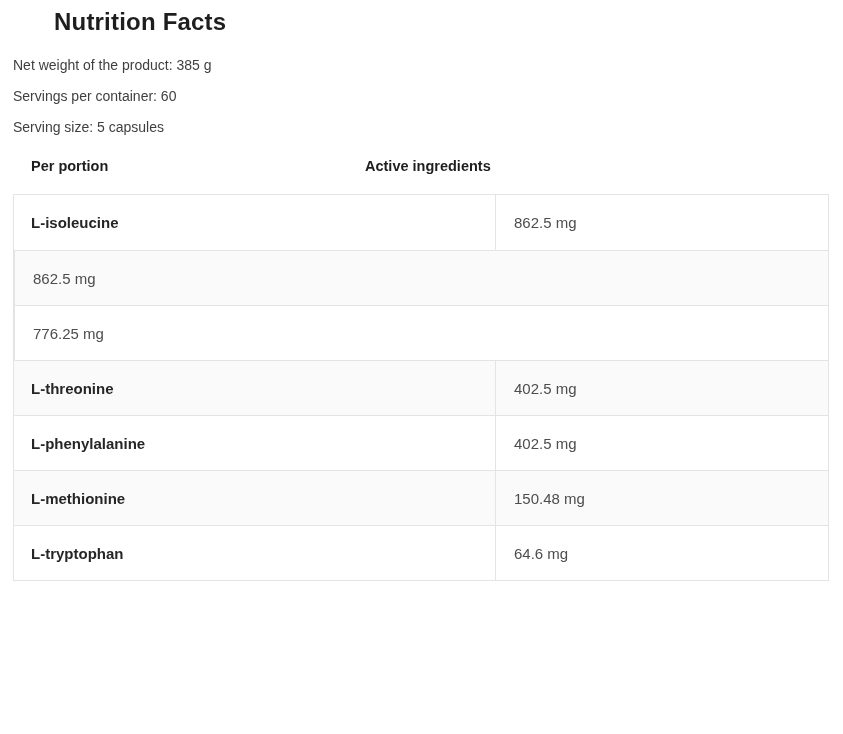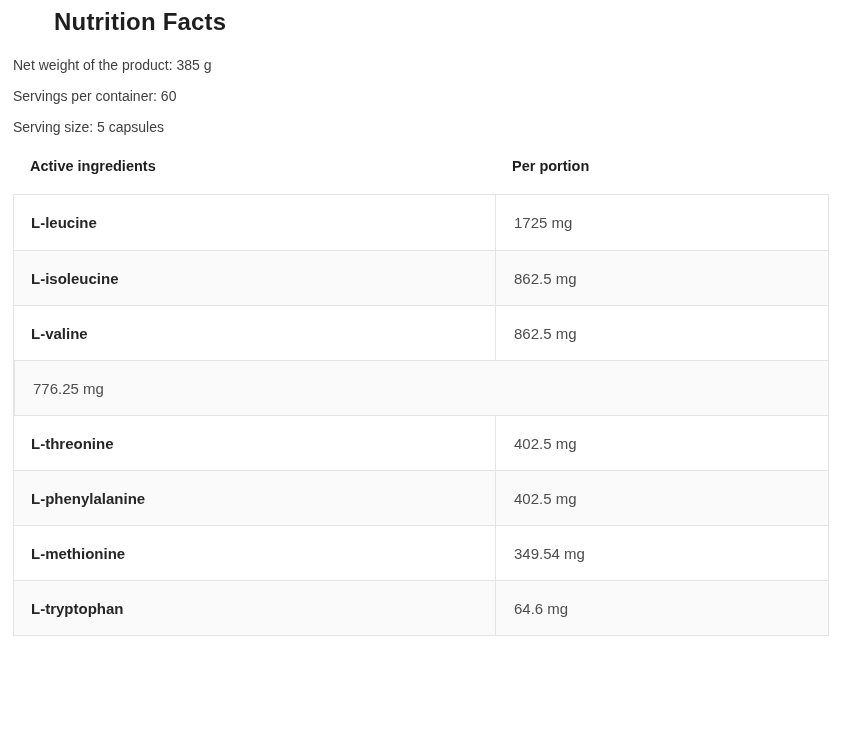--- a/index.html
+++ b/index.html
@@ -103,8 +103,8 @@
   </div>
 
   <div class="thead">
+    <div class="th col2">Per portion</div>
     <div class="th col1">Active ingredients</div>
-    <div class="th col2">Per portion</div>
   </div>
 
   <div class="tbody" id="table-body">

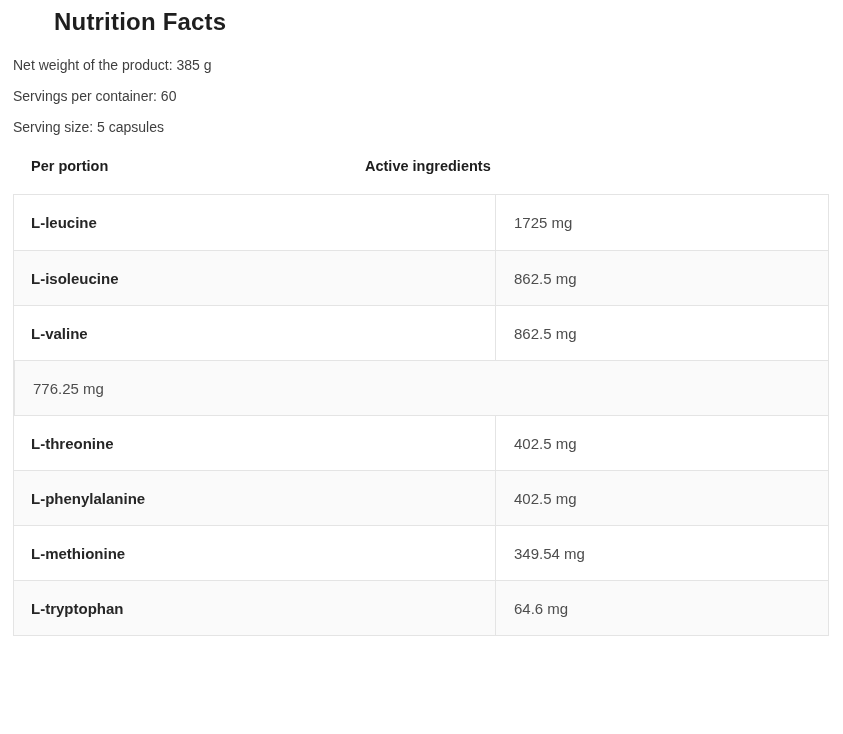--- a/index.html
+++ b/index.html
@@ -108,10 +108,6 @@
   </div>
 
   <div class="tbody" id="table-body">
-    <div class="trow">
-      <div class="td col1 ingredient">L-leucine</div>
-      <div class="td col2 amount">1725 mg</div>
-    </div>
 
     <div class="trow">
       <div class="td col1 ingredient">L-isoleucine</div>

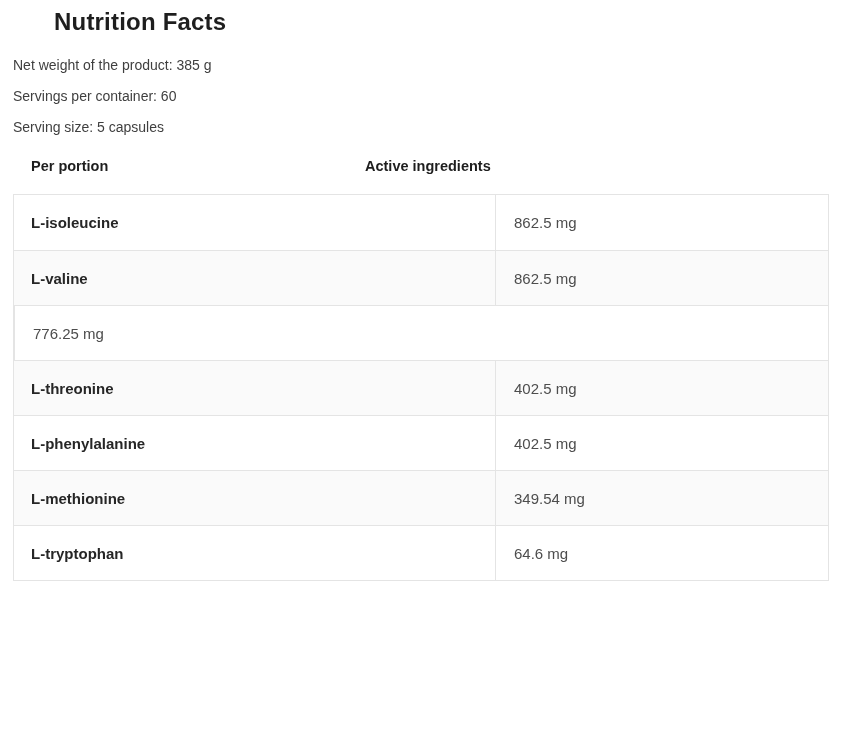--- a/index.html
+++ b/index.html
@@ -115,7 +115,6 @@
     </div>
 
     <div class="trow">
-      <div class="td col1 ingredient">L-valine</div>
       <div class="td col2 amount">862.5 mg</div>
     </div>
 

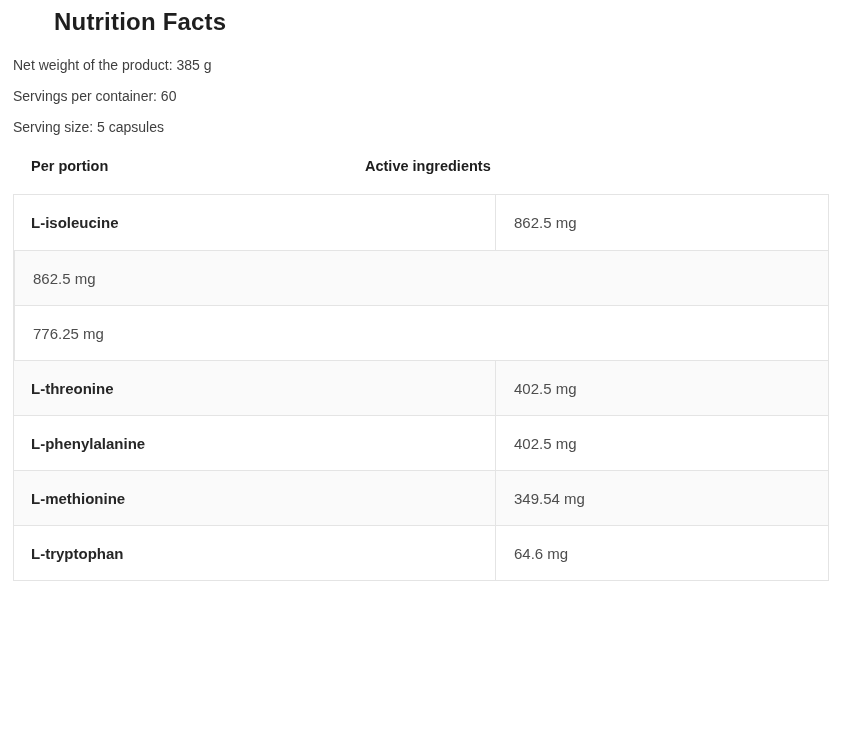--- a/index.html
+++ b/index.html
@@ -134,7 +134,7 @@
 
     <div class="trow">
       <div class="td col1 ingredient">L-methionine</div>
-      <div class="td col2 amount">349.54 mg</div>
+      <div class="td col2 amount">150.48 mg</div>
     </div>
 
 

